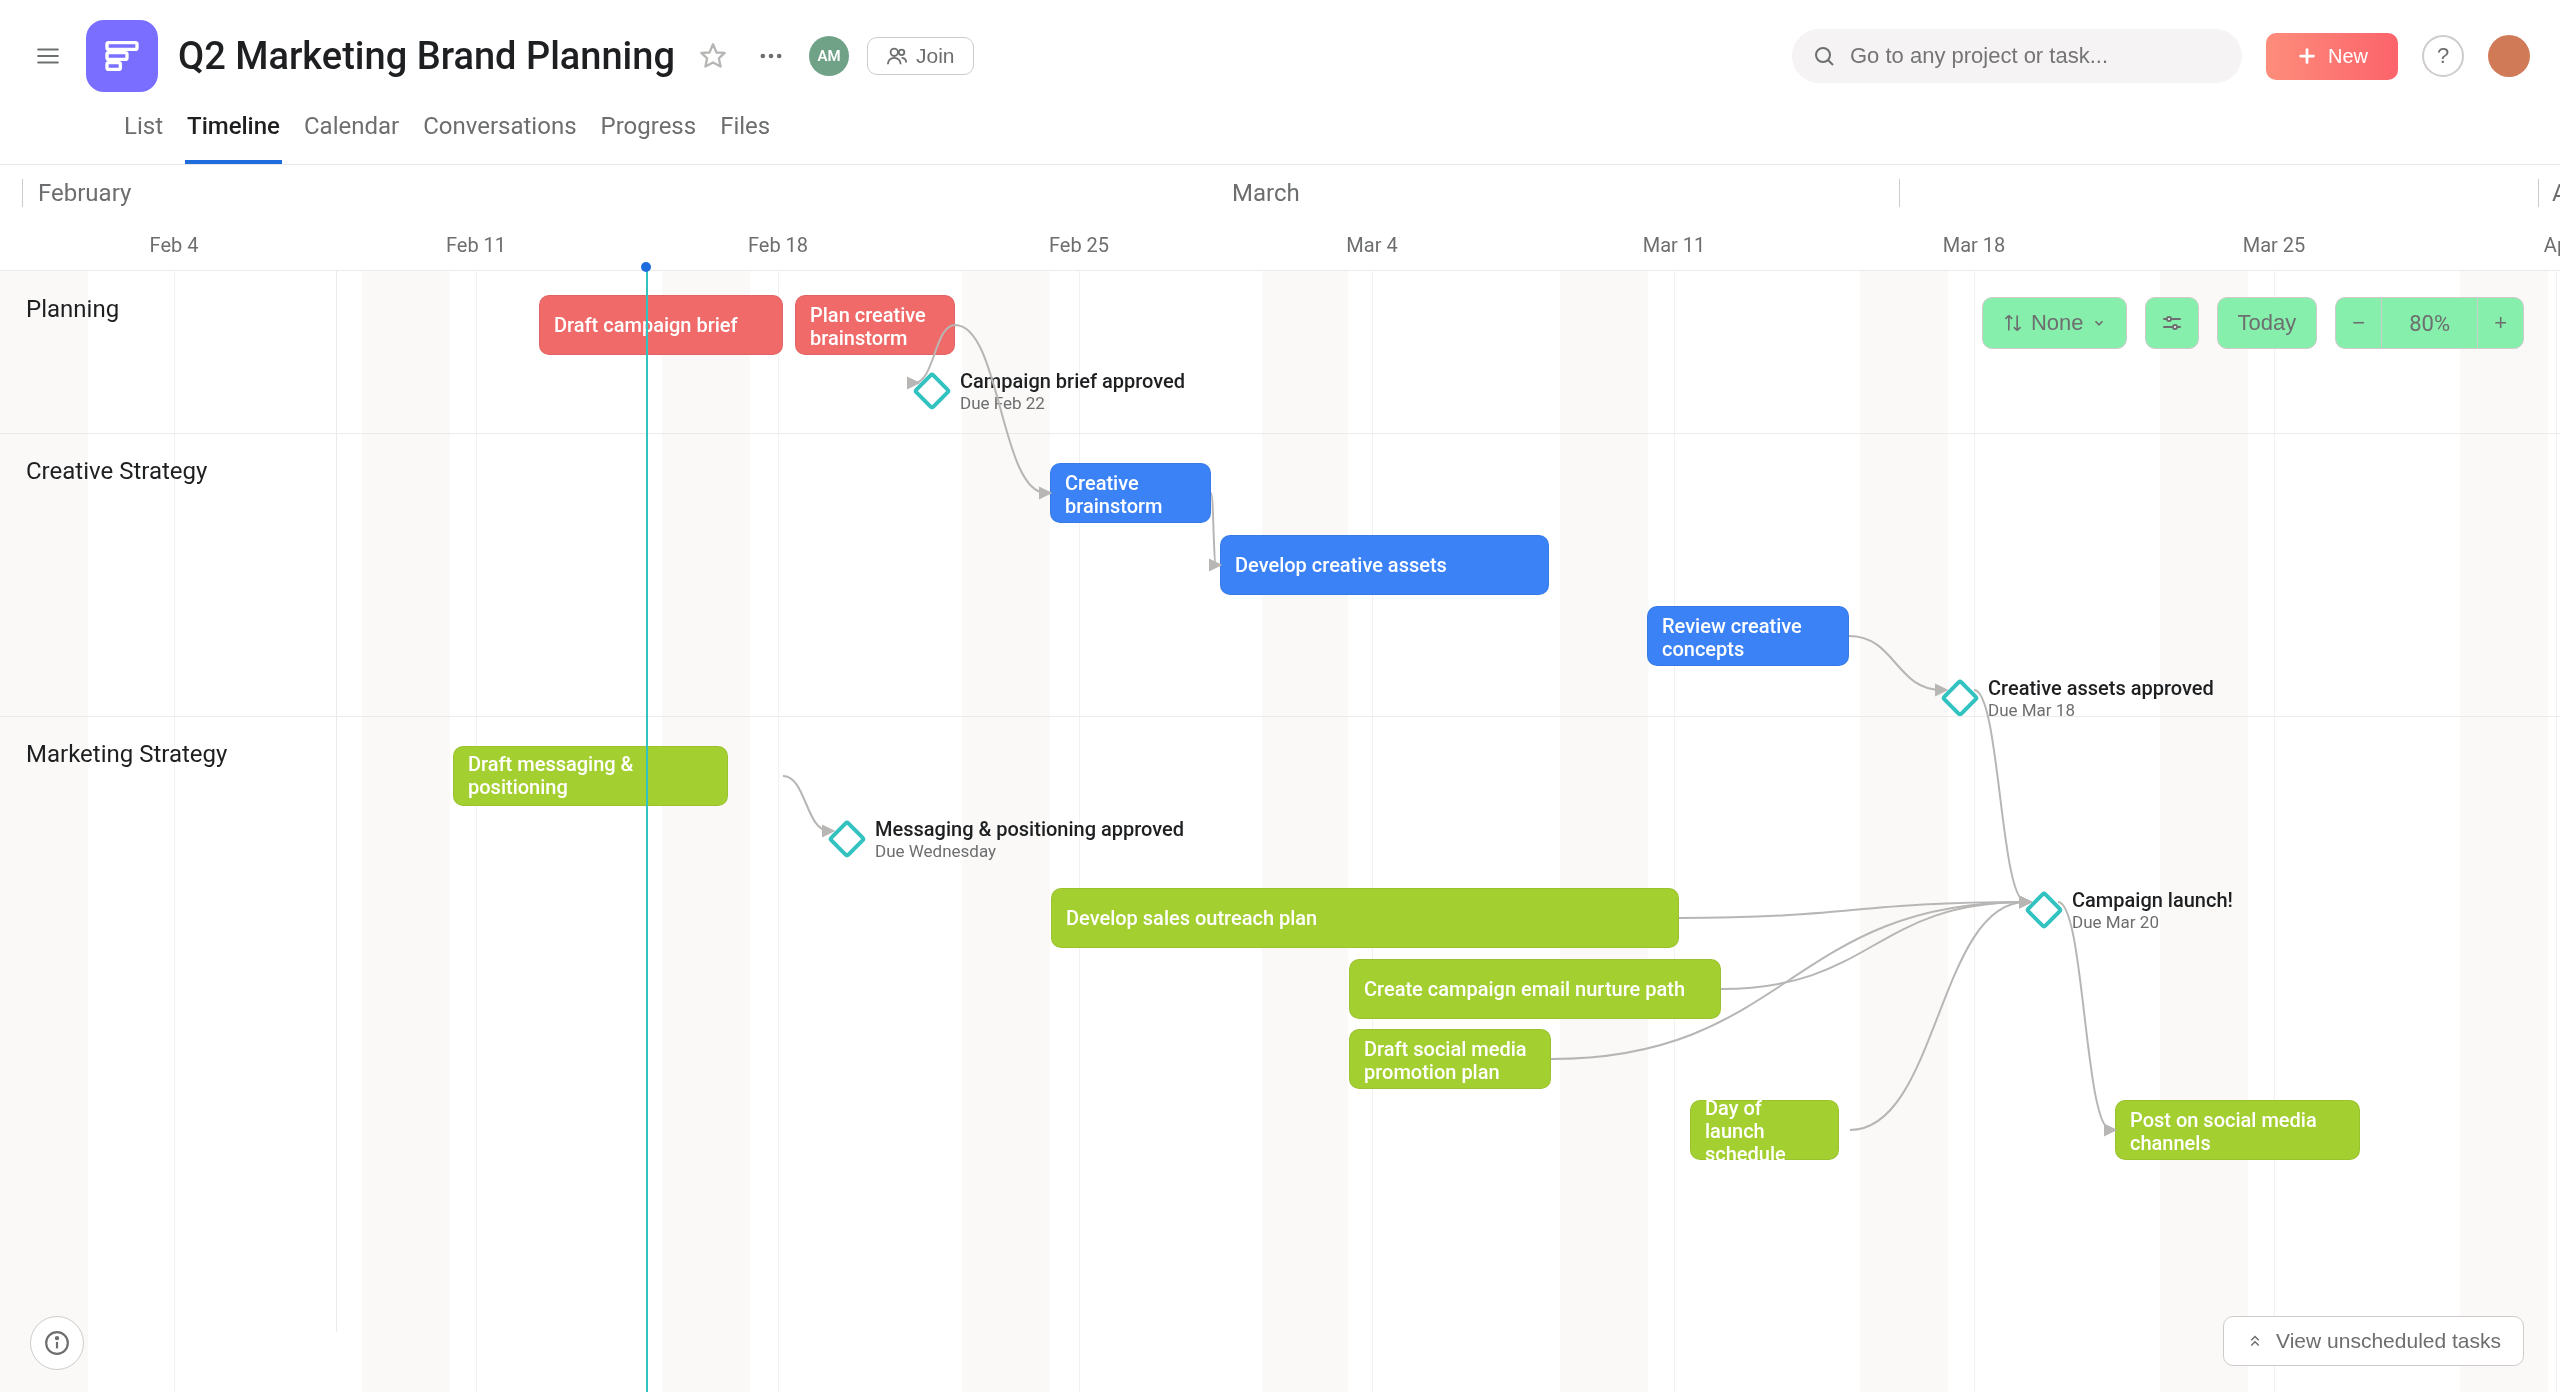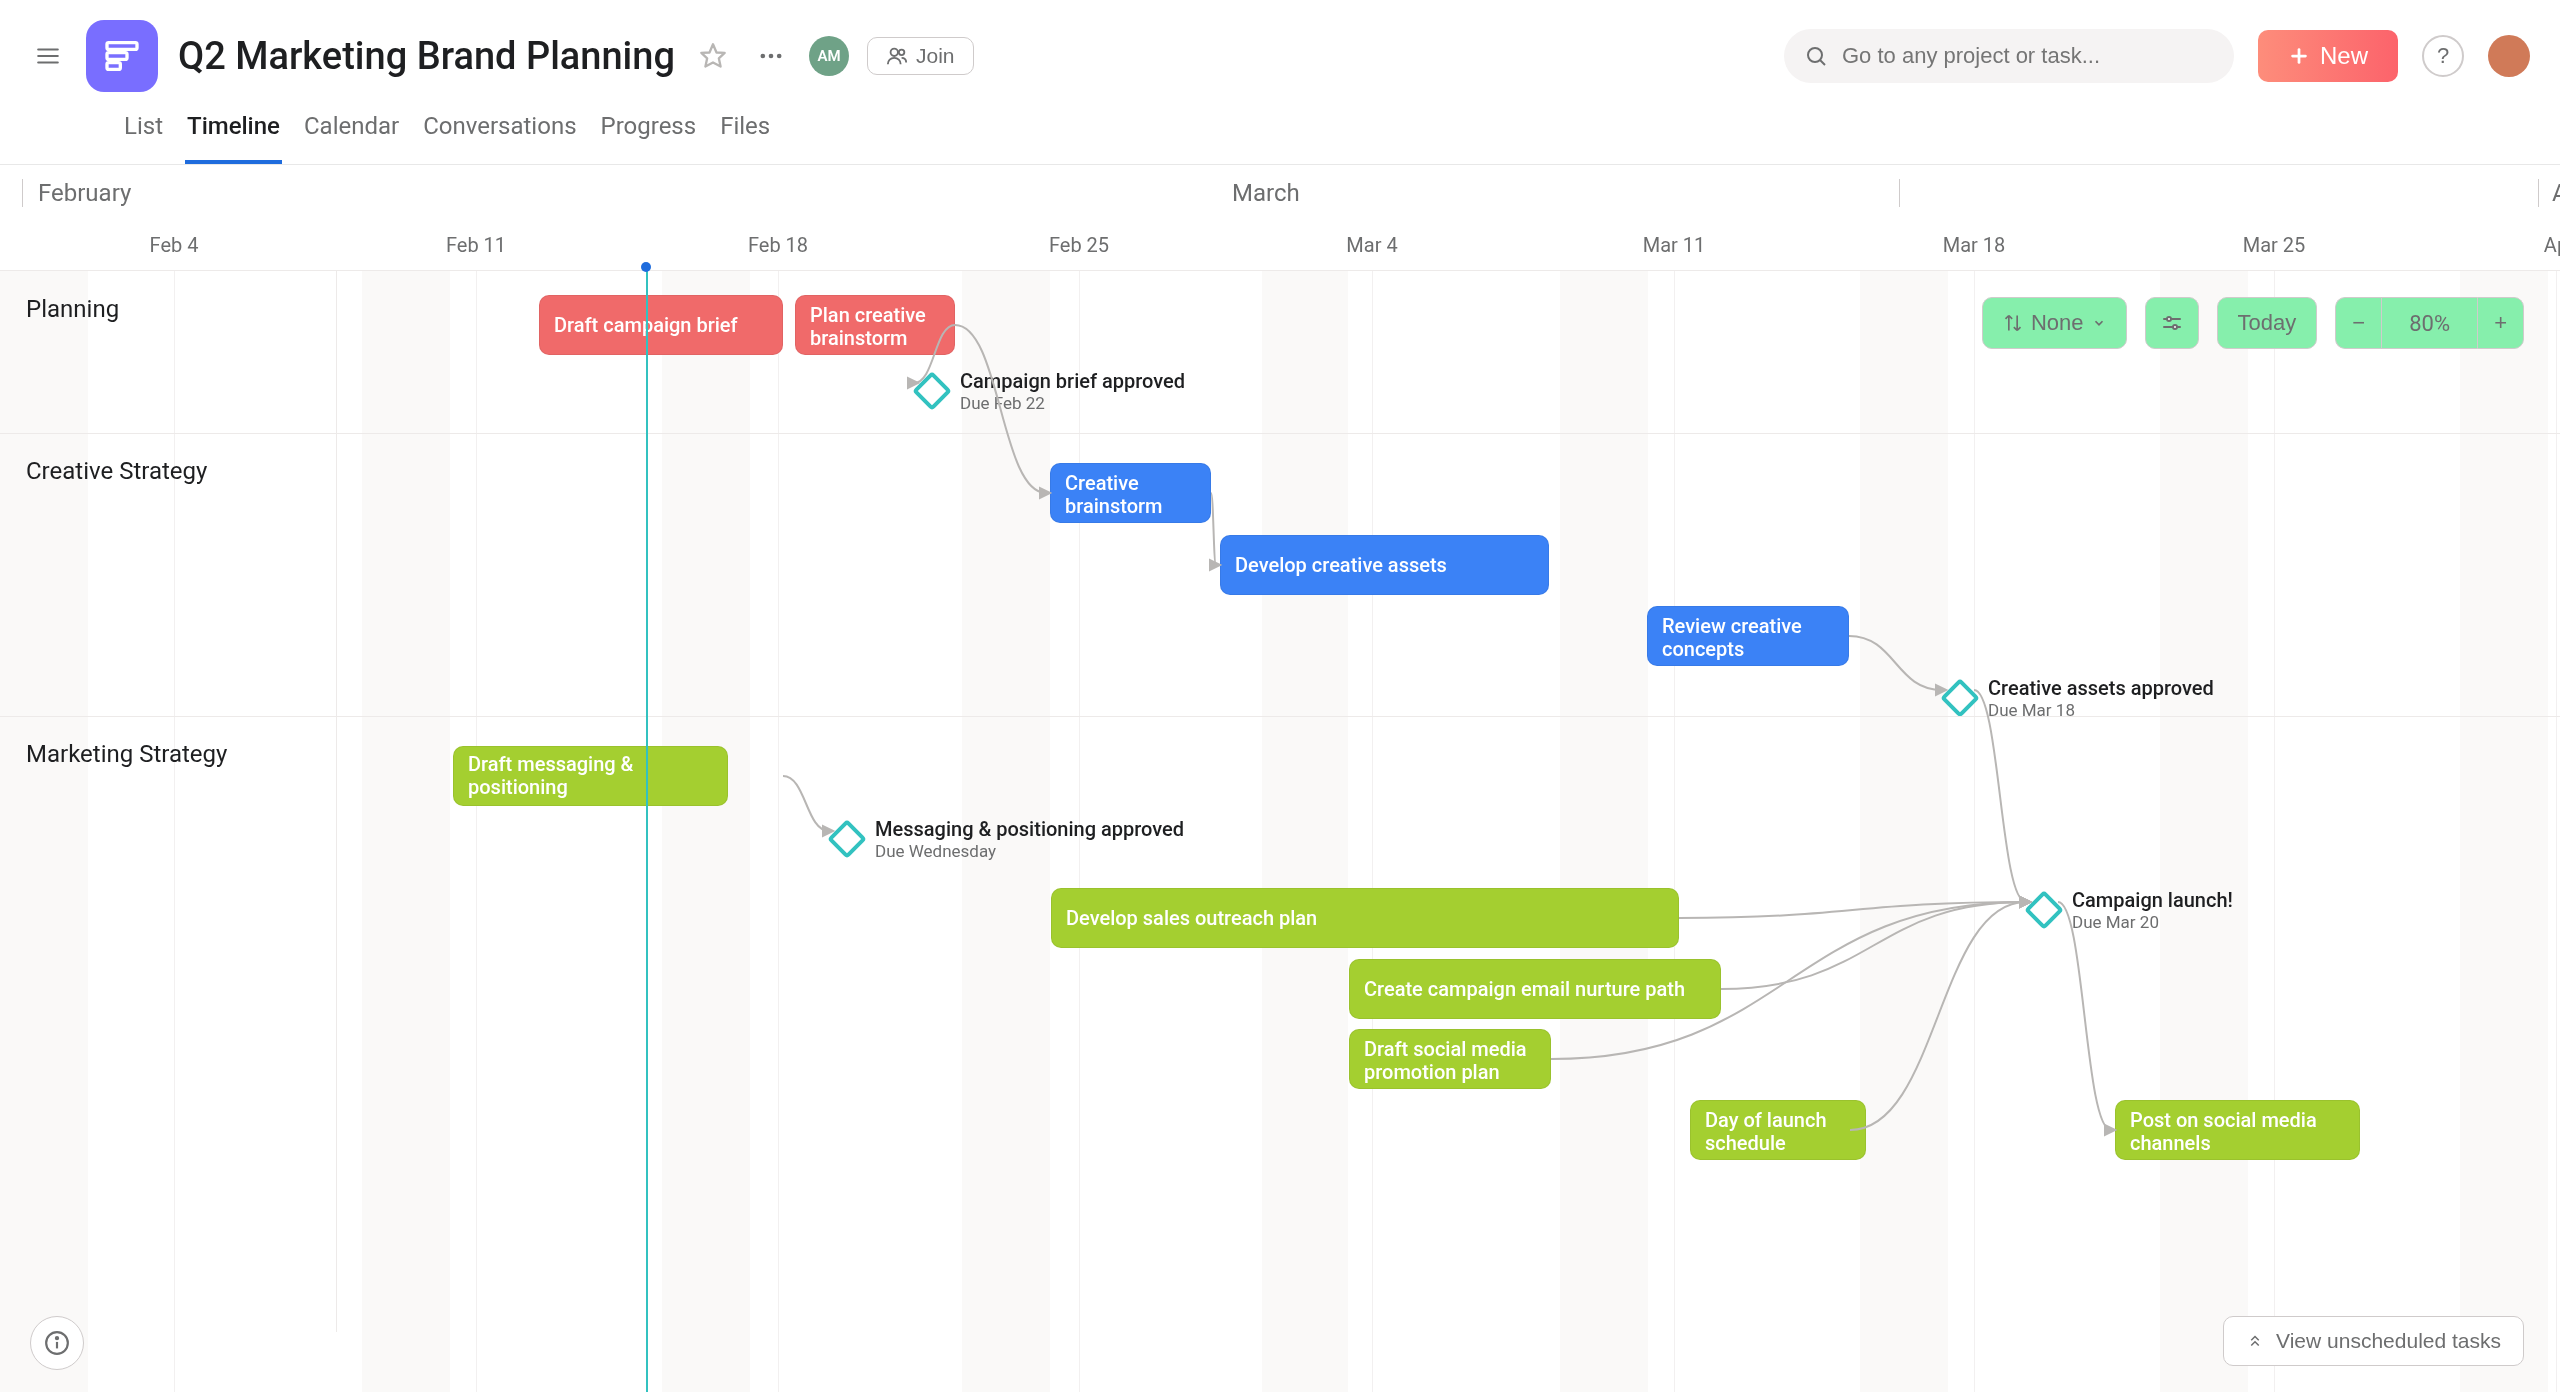--- a/index.html
+++ b/index.html
@@ -21,7 +21,7 @@
   .header-right { margin-left:auto; display:flex; align-items:center; gap:24px; }
   .search { display:flex; align-items:center; gap:14px; width:450px; height:54px; padding:0 20px; background:#f5f3f3; border-radius:30px; color:#6d6e6f; }
   .search input { flex:1; border:none; background:transparent; font-size:22px; color:#6d6e6f; outline:none;}
-  .new-btn { display:flex; align-items:center; gap:10px; padding:12px 30px; border:none; border-radius:10px; background:linear-gradient(90deg,#fd8d7b,#fc636b); color:#fff; font-size:24px; font-weight:500; cursor:pointer;}
+  .new-btn { display:flex; align-items:center; gap:10px; padding:12px 30px; border:none; border-radius:10px; background:linear-gradient(90deg,#fd8d7b,#fc636b); color:#fff; font-size:20px; font-weight:500; cursor:pointer;}
   .help-btn { width:42px; height:42px; border:2px solid #cfcbcb; border-radius:50%; display:flex;align-items:center;justify-content:center;color:#6d6e6f;background:#fff;font-size:22px;cursor:pointer;}
   .avatar-me { width:42px; height:42px; border-radius:50%; background:#d07a58;}
   .tabs { display:flex; gap:20px; margin-left:92px; margin-top:10px; }

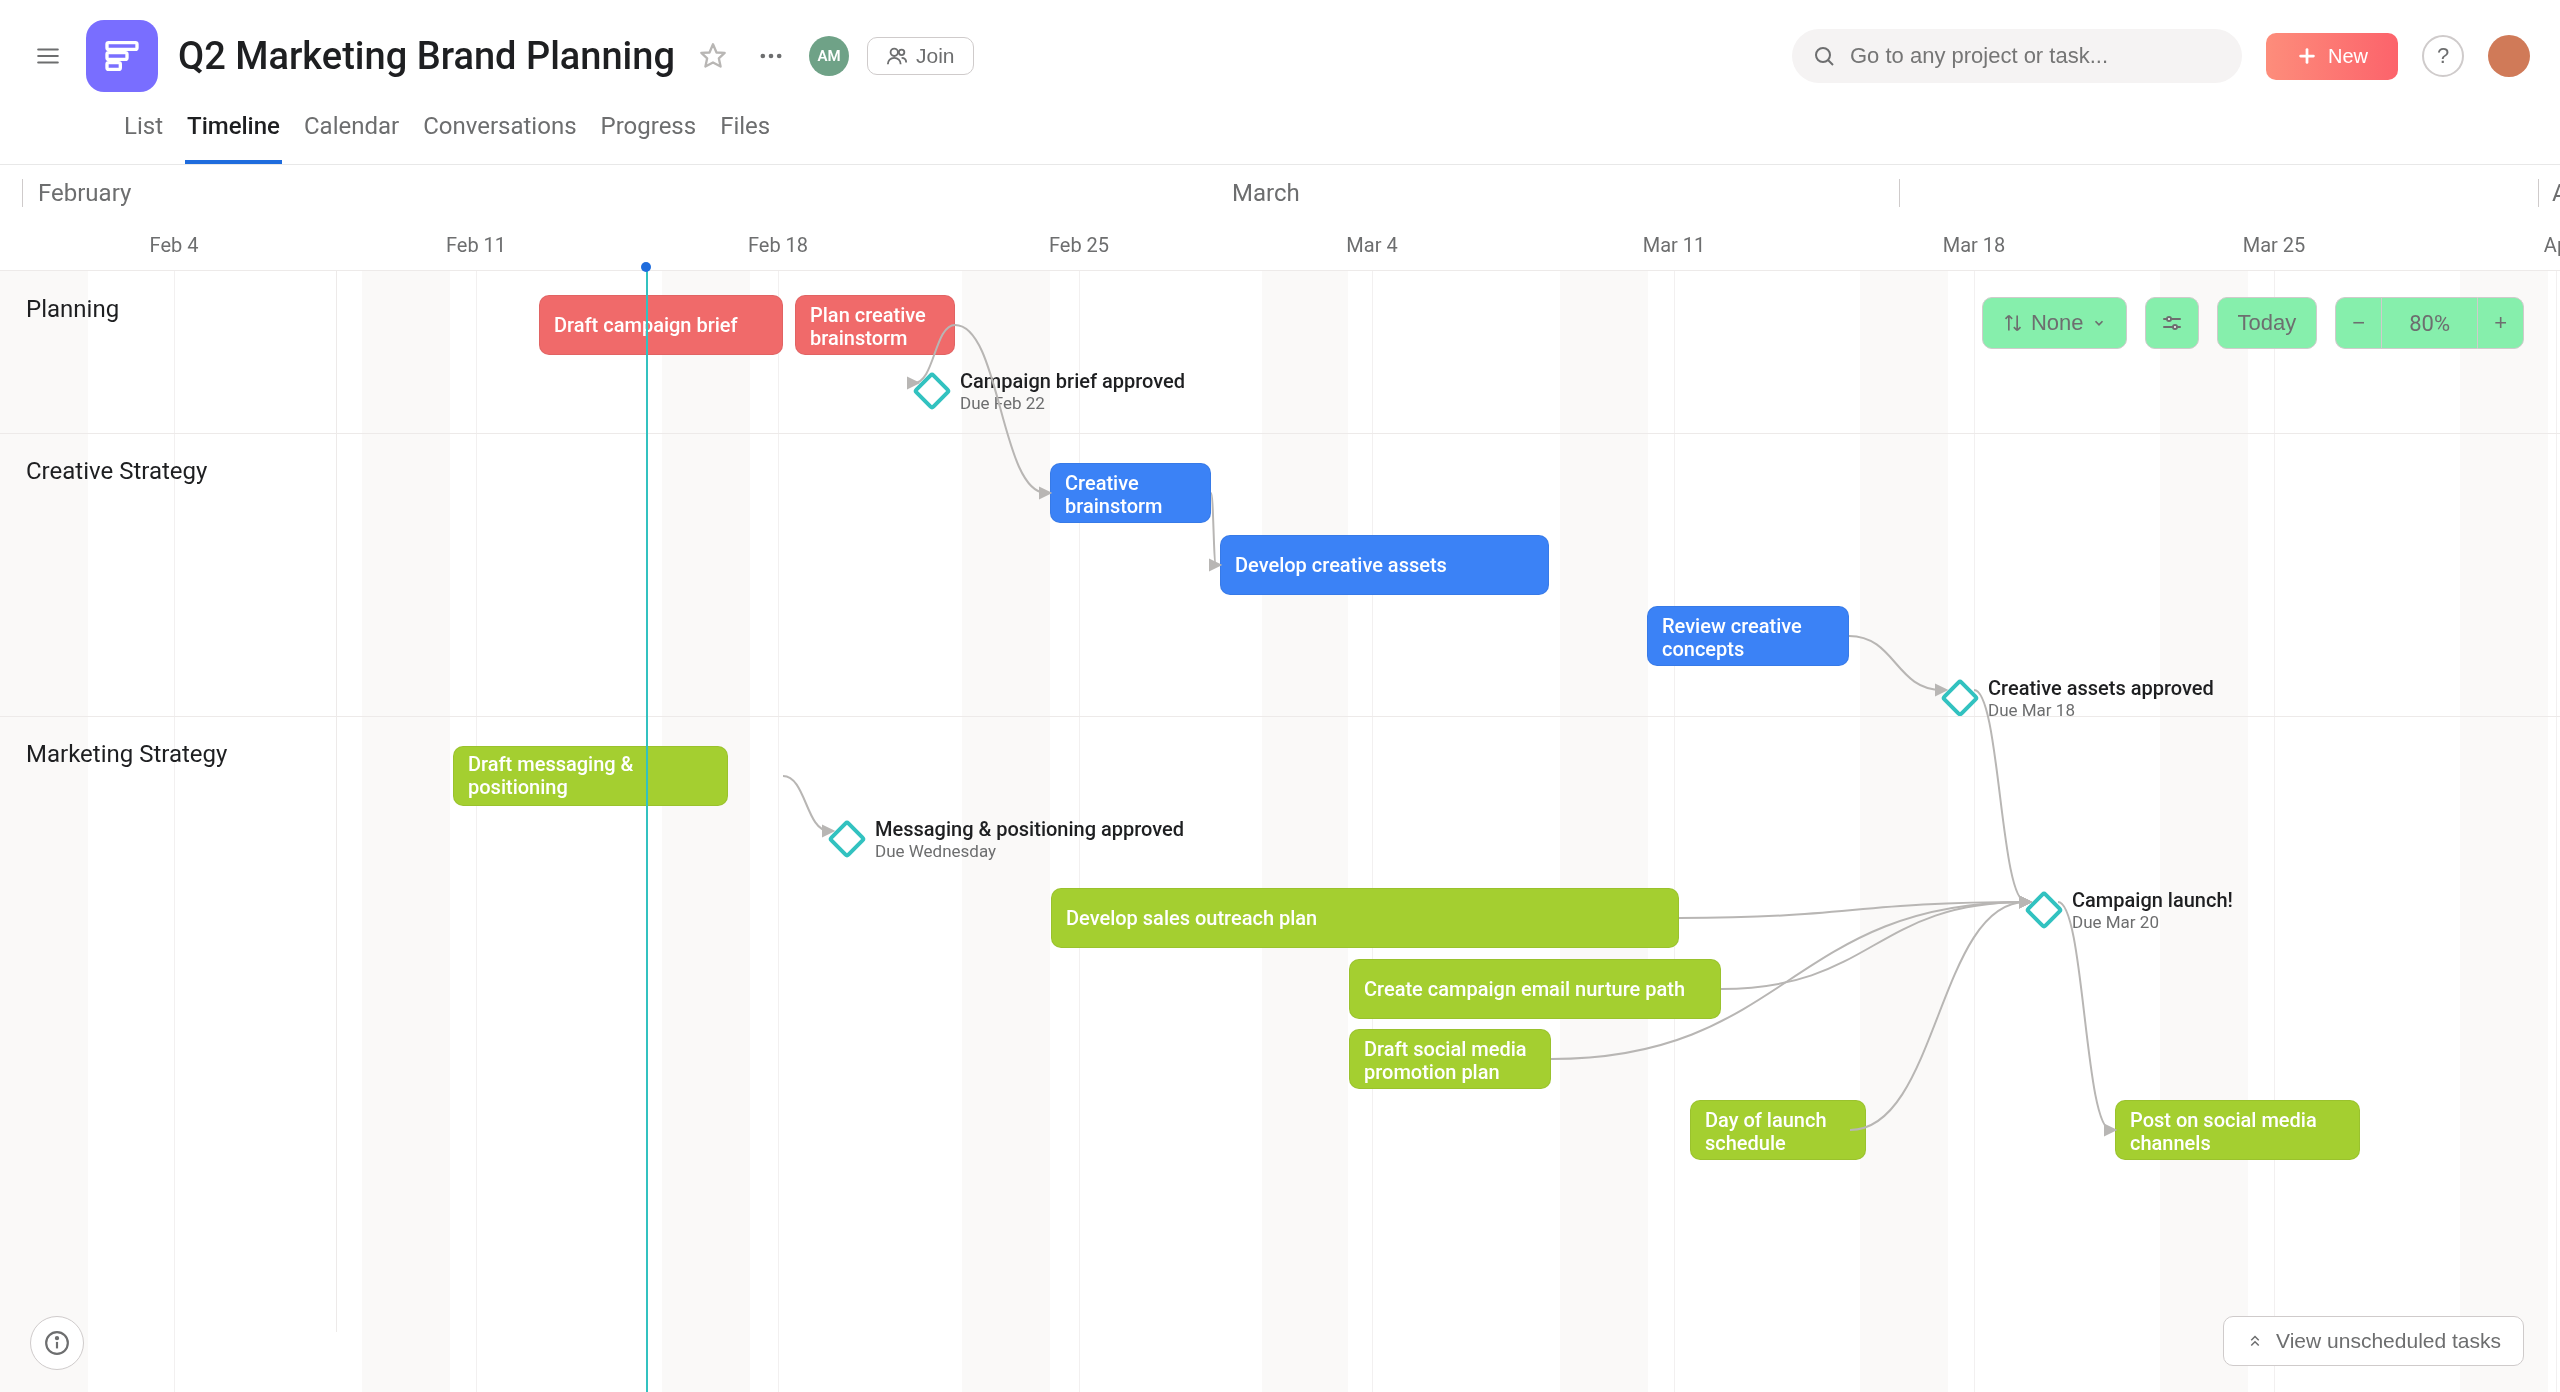--- a/index.html
+++ b/index.html
@@ -249,7 +249,7 @@
         <div class="task green twoline" style="left: 1349px; width: 202px; top: 758px;">
           <span>Draft social media promotion plan</span>
         </div>
-        <div class="task green twoline" style="left: 1690px; width: 176px; top: 829px;">
+        <div class="task green twoline" style="left: 1690px; width: 149px; top: 829px; align-items: center;">
           <span>Day of launch schedule</span>
         </div>
         <div class="task green twoline" style="left: 2115px; width: 245px; top: 829px;">

